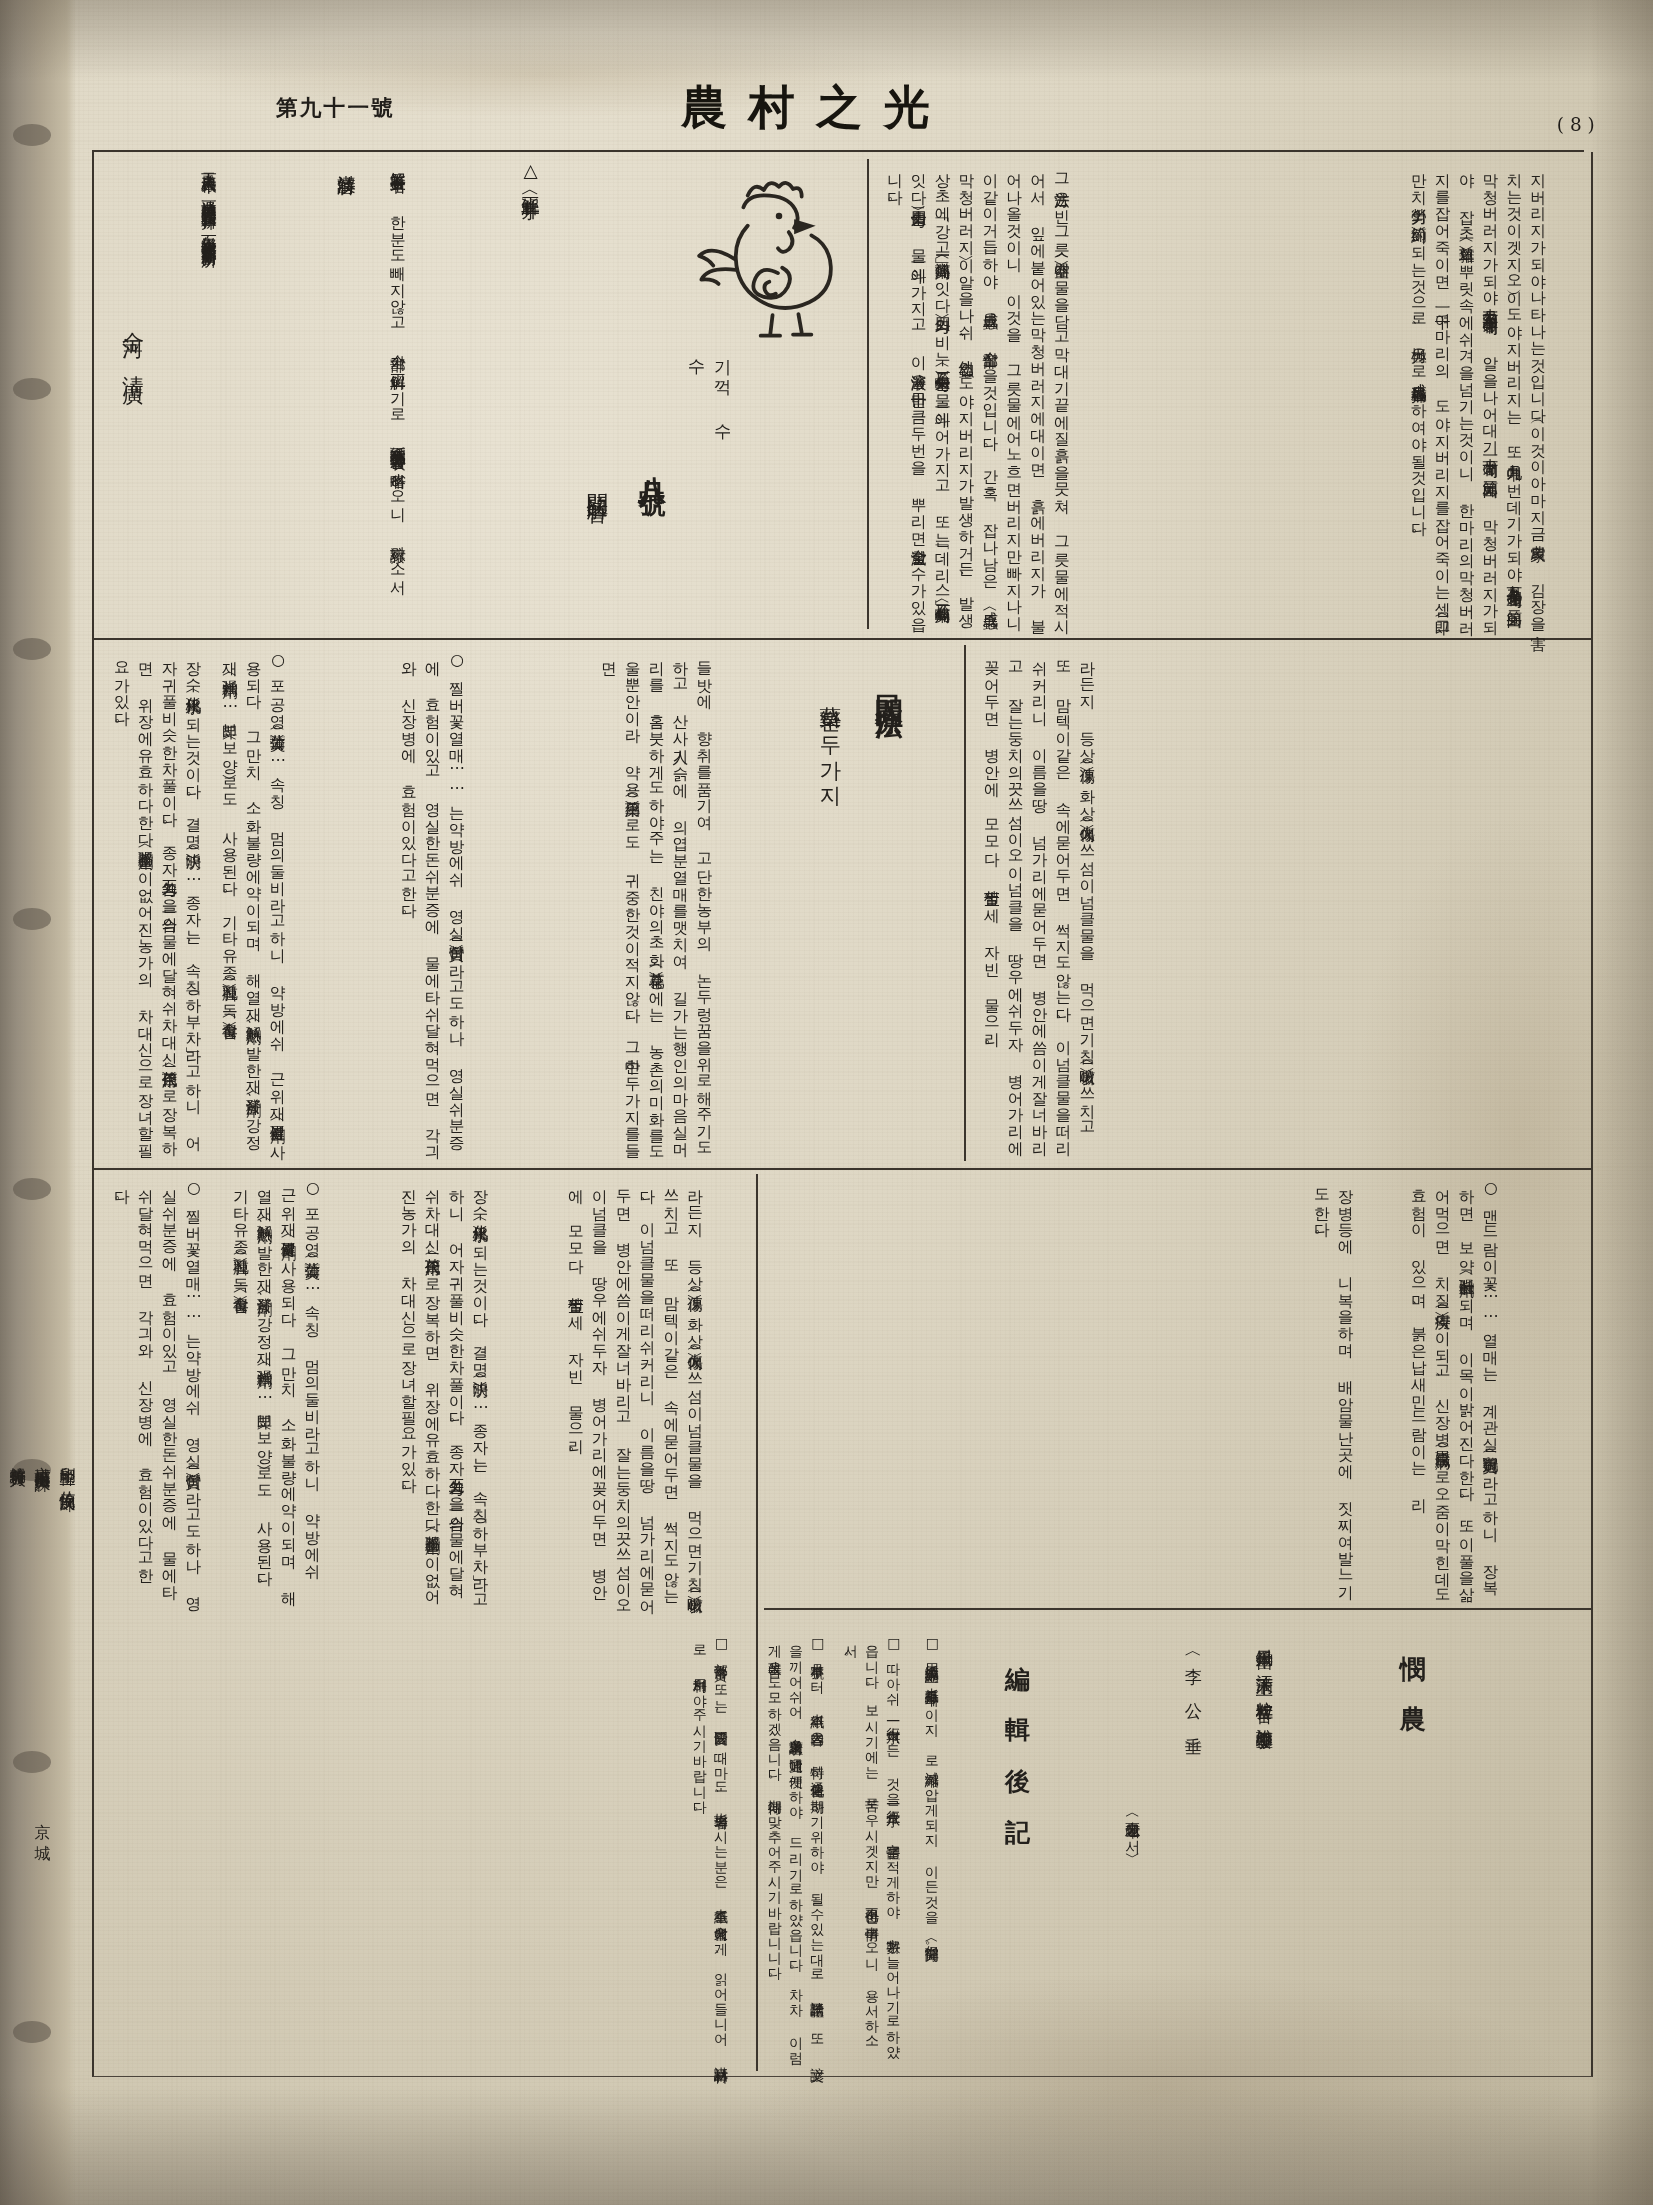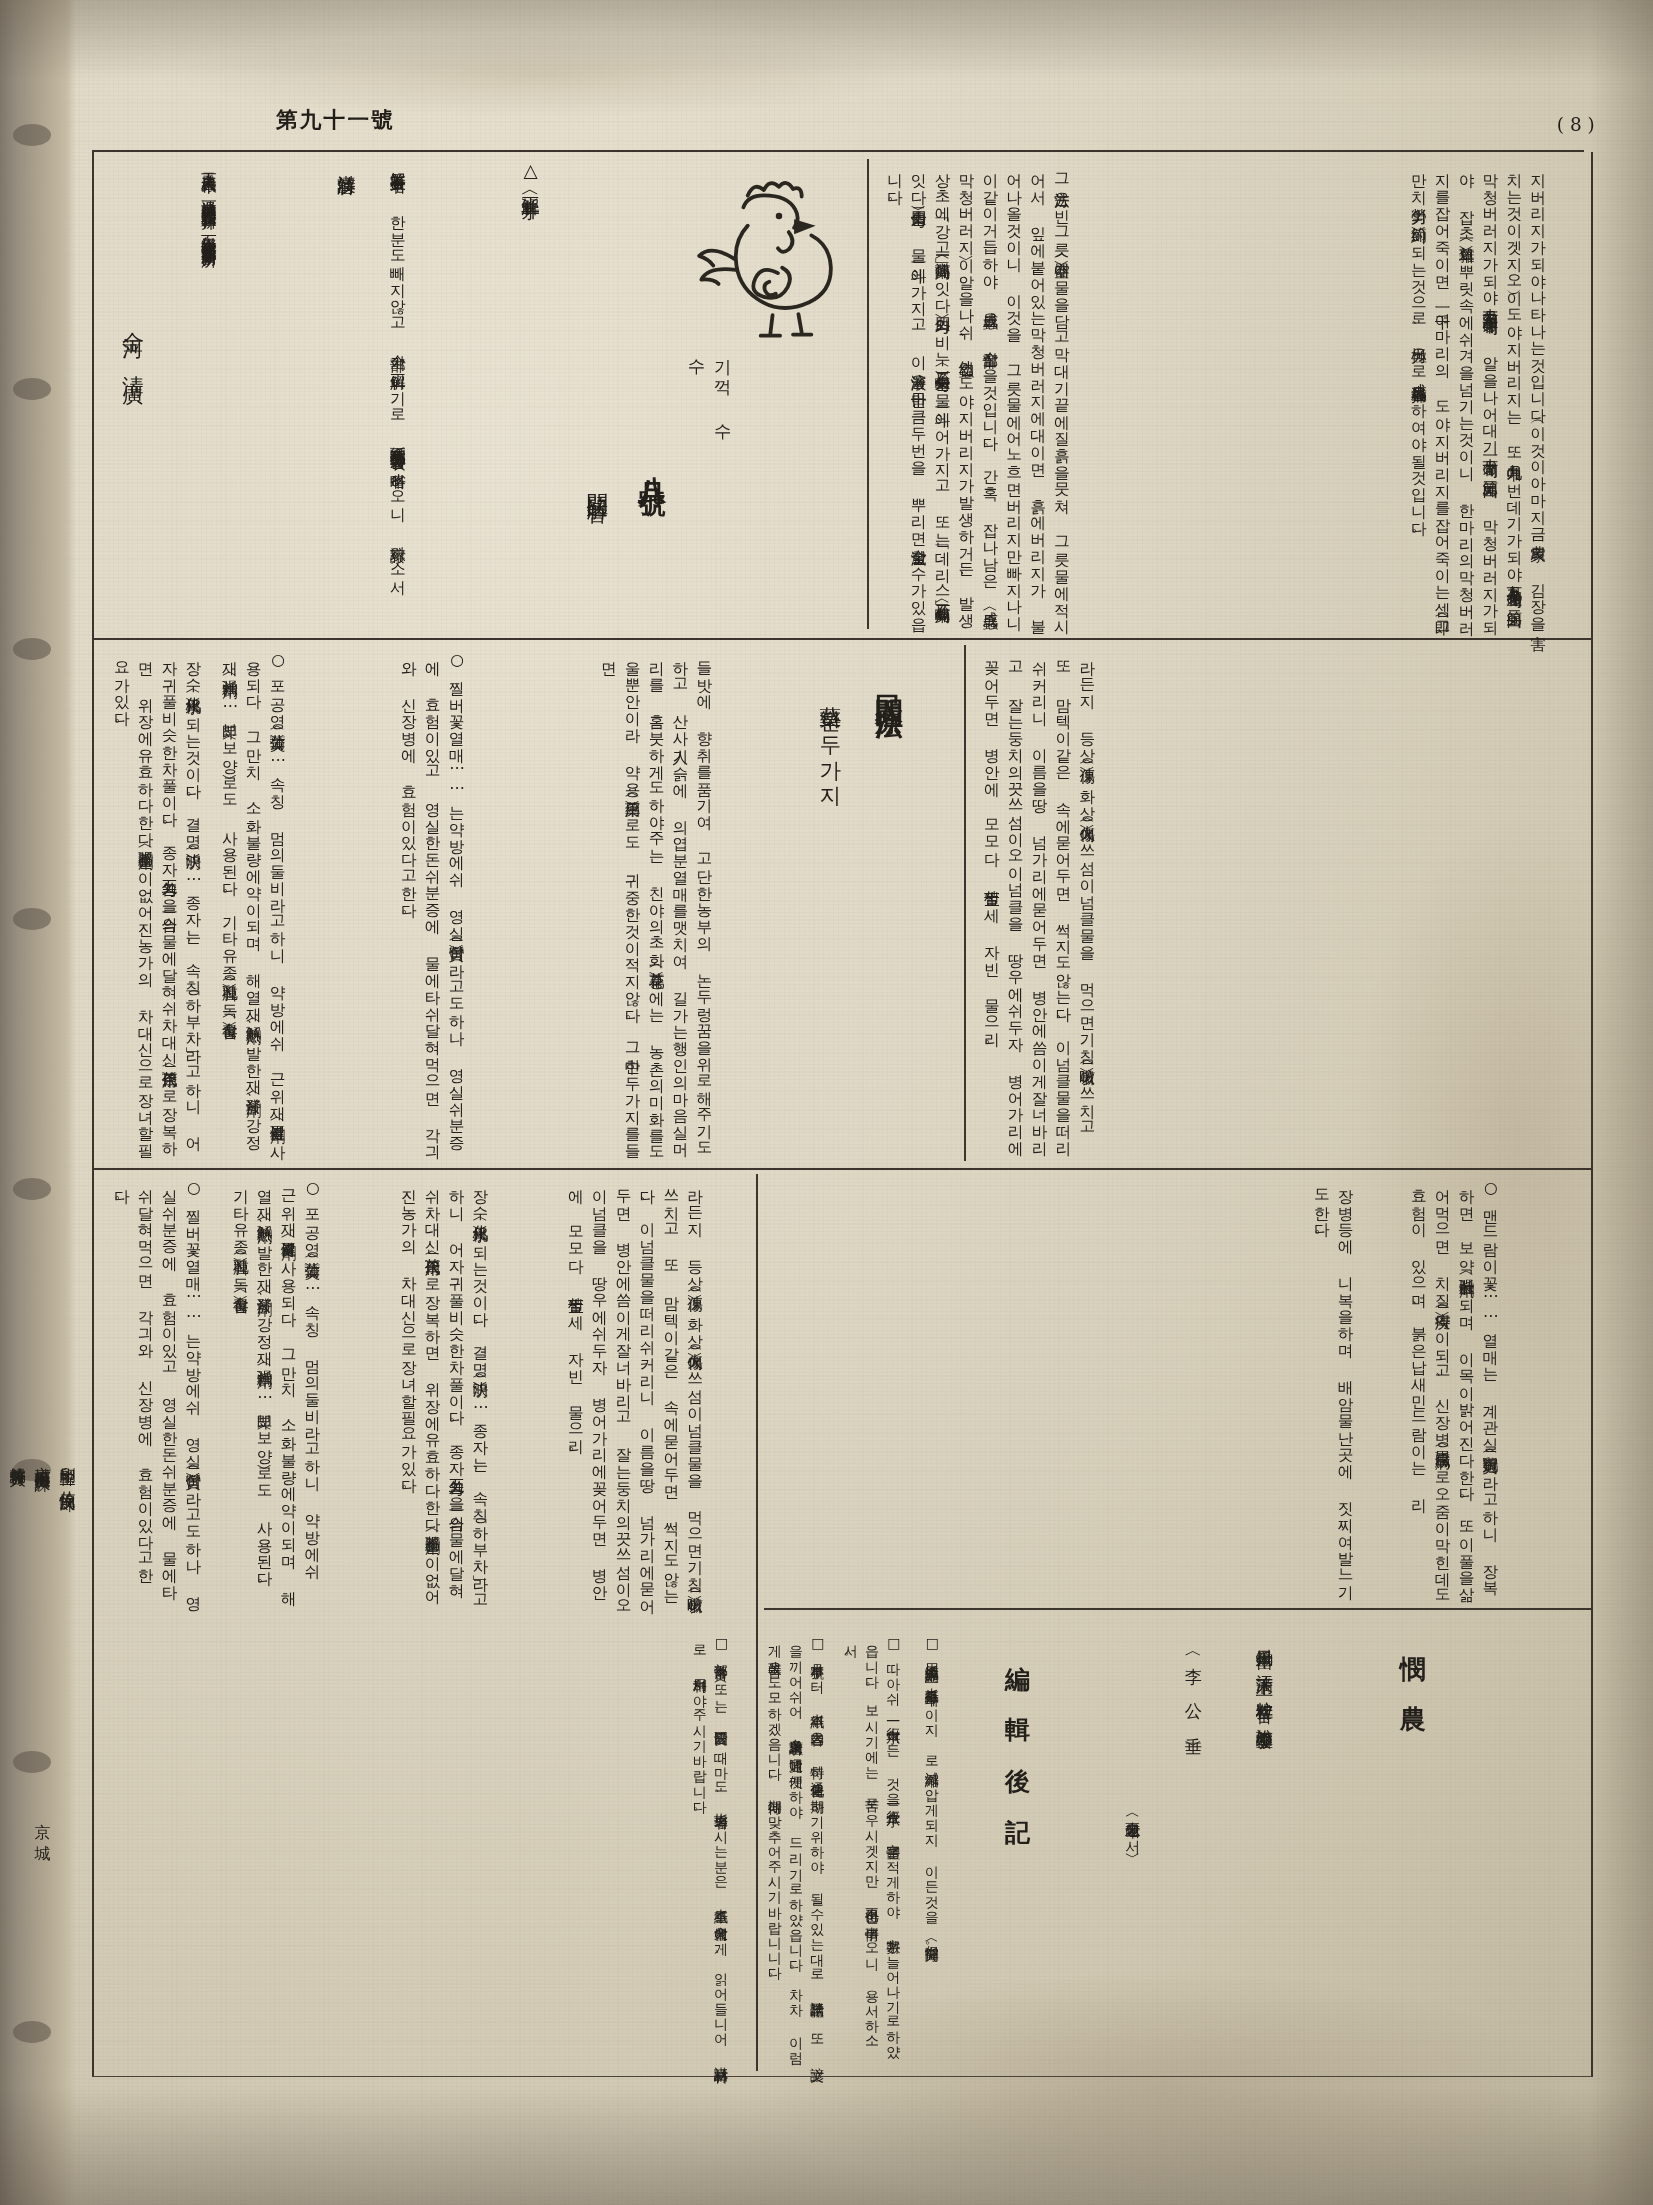--- a/index.html
+++ b/index.html
@@ -90,7 +90,7 @@
   #issue-no {
     position: absolute; left: 184px; top: 28px;
     font-size: 21.6px; letter-spacing: 2.2px; color: #211e1a;
-    font-family: "DejaVu Serif", serif; font-weight: bold; margin-top: 12px;
+    font-family: "DejaVu Serif", serif; font-weight: bold;
   }
   #title-main {
     position: absolute; left: 589px; top: 12px;

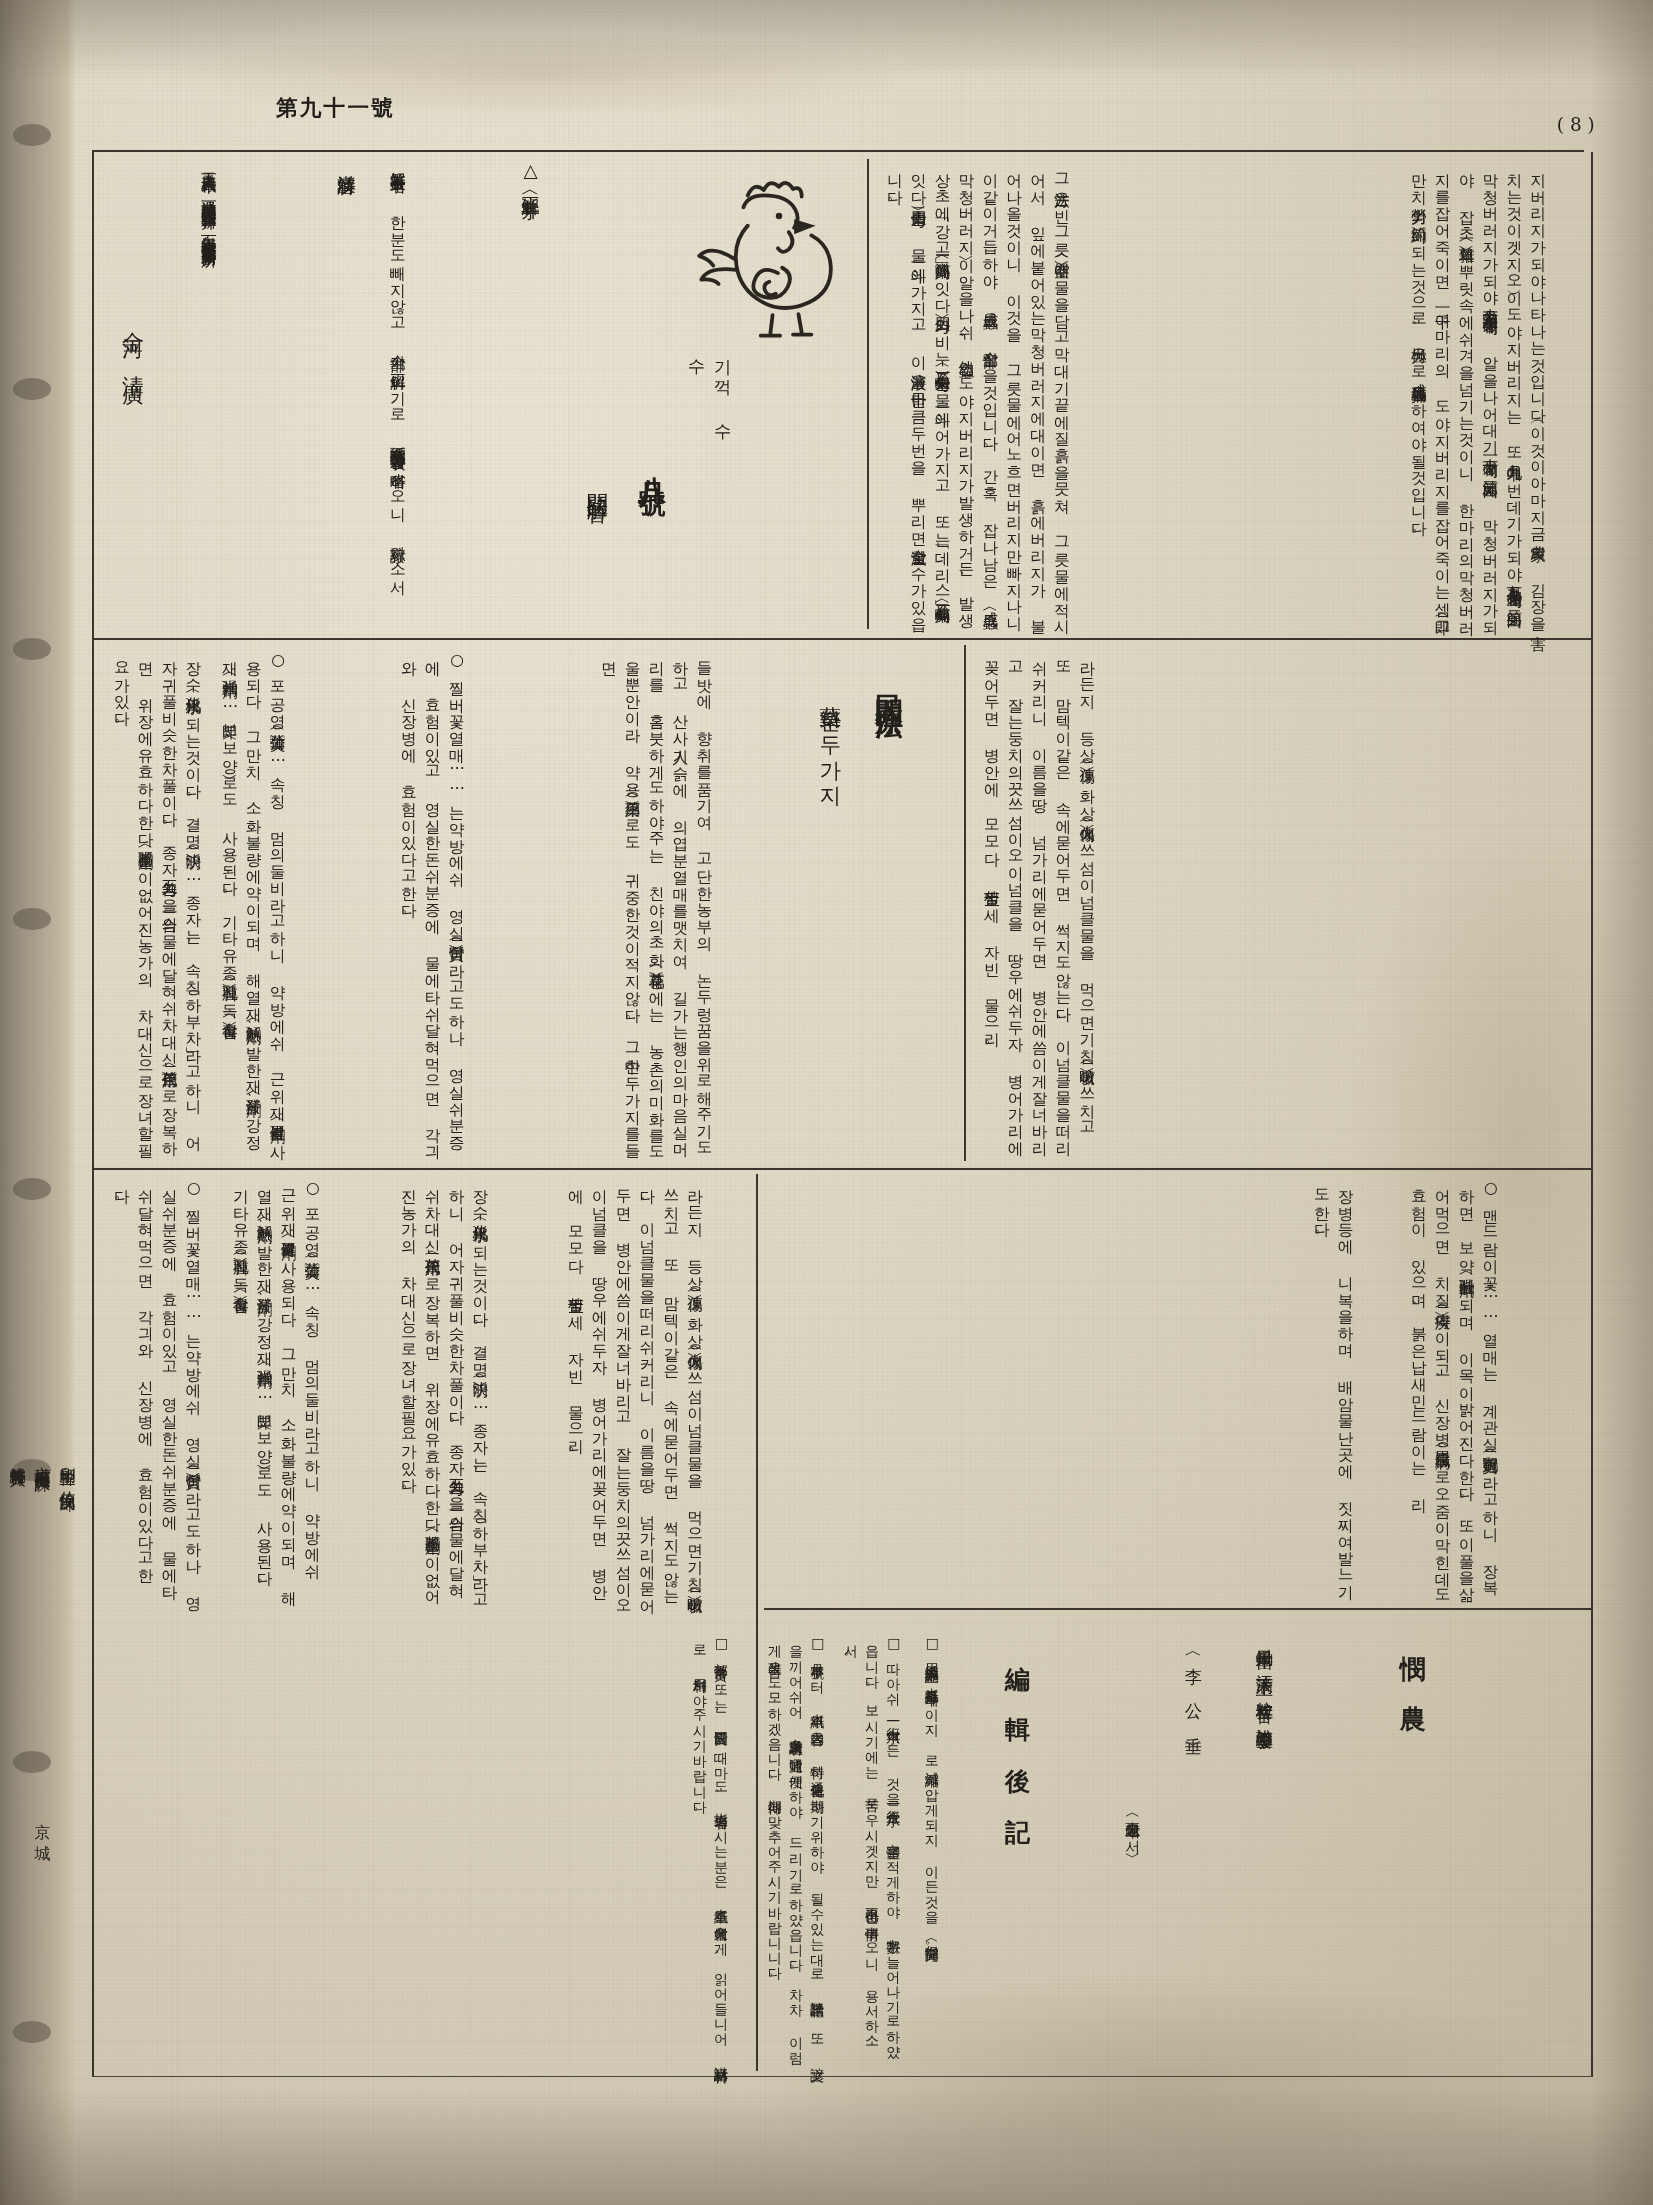--- a/index.html
+++ b/index.html
@@ -210,6 +210,7 @@
 
   <div id="masthead">
     <div id="issue-no">第九十一號</div>
+    <div id="title-main">農村之光</div>
 
     <div id="page-num">( 8 )</div>
   </div>

